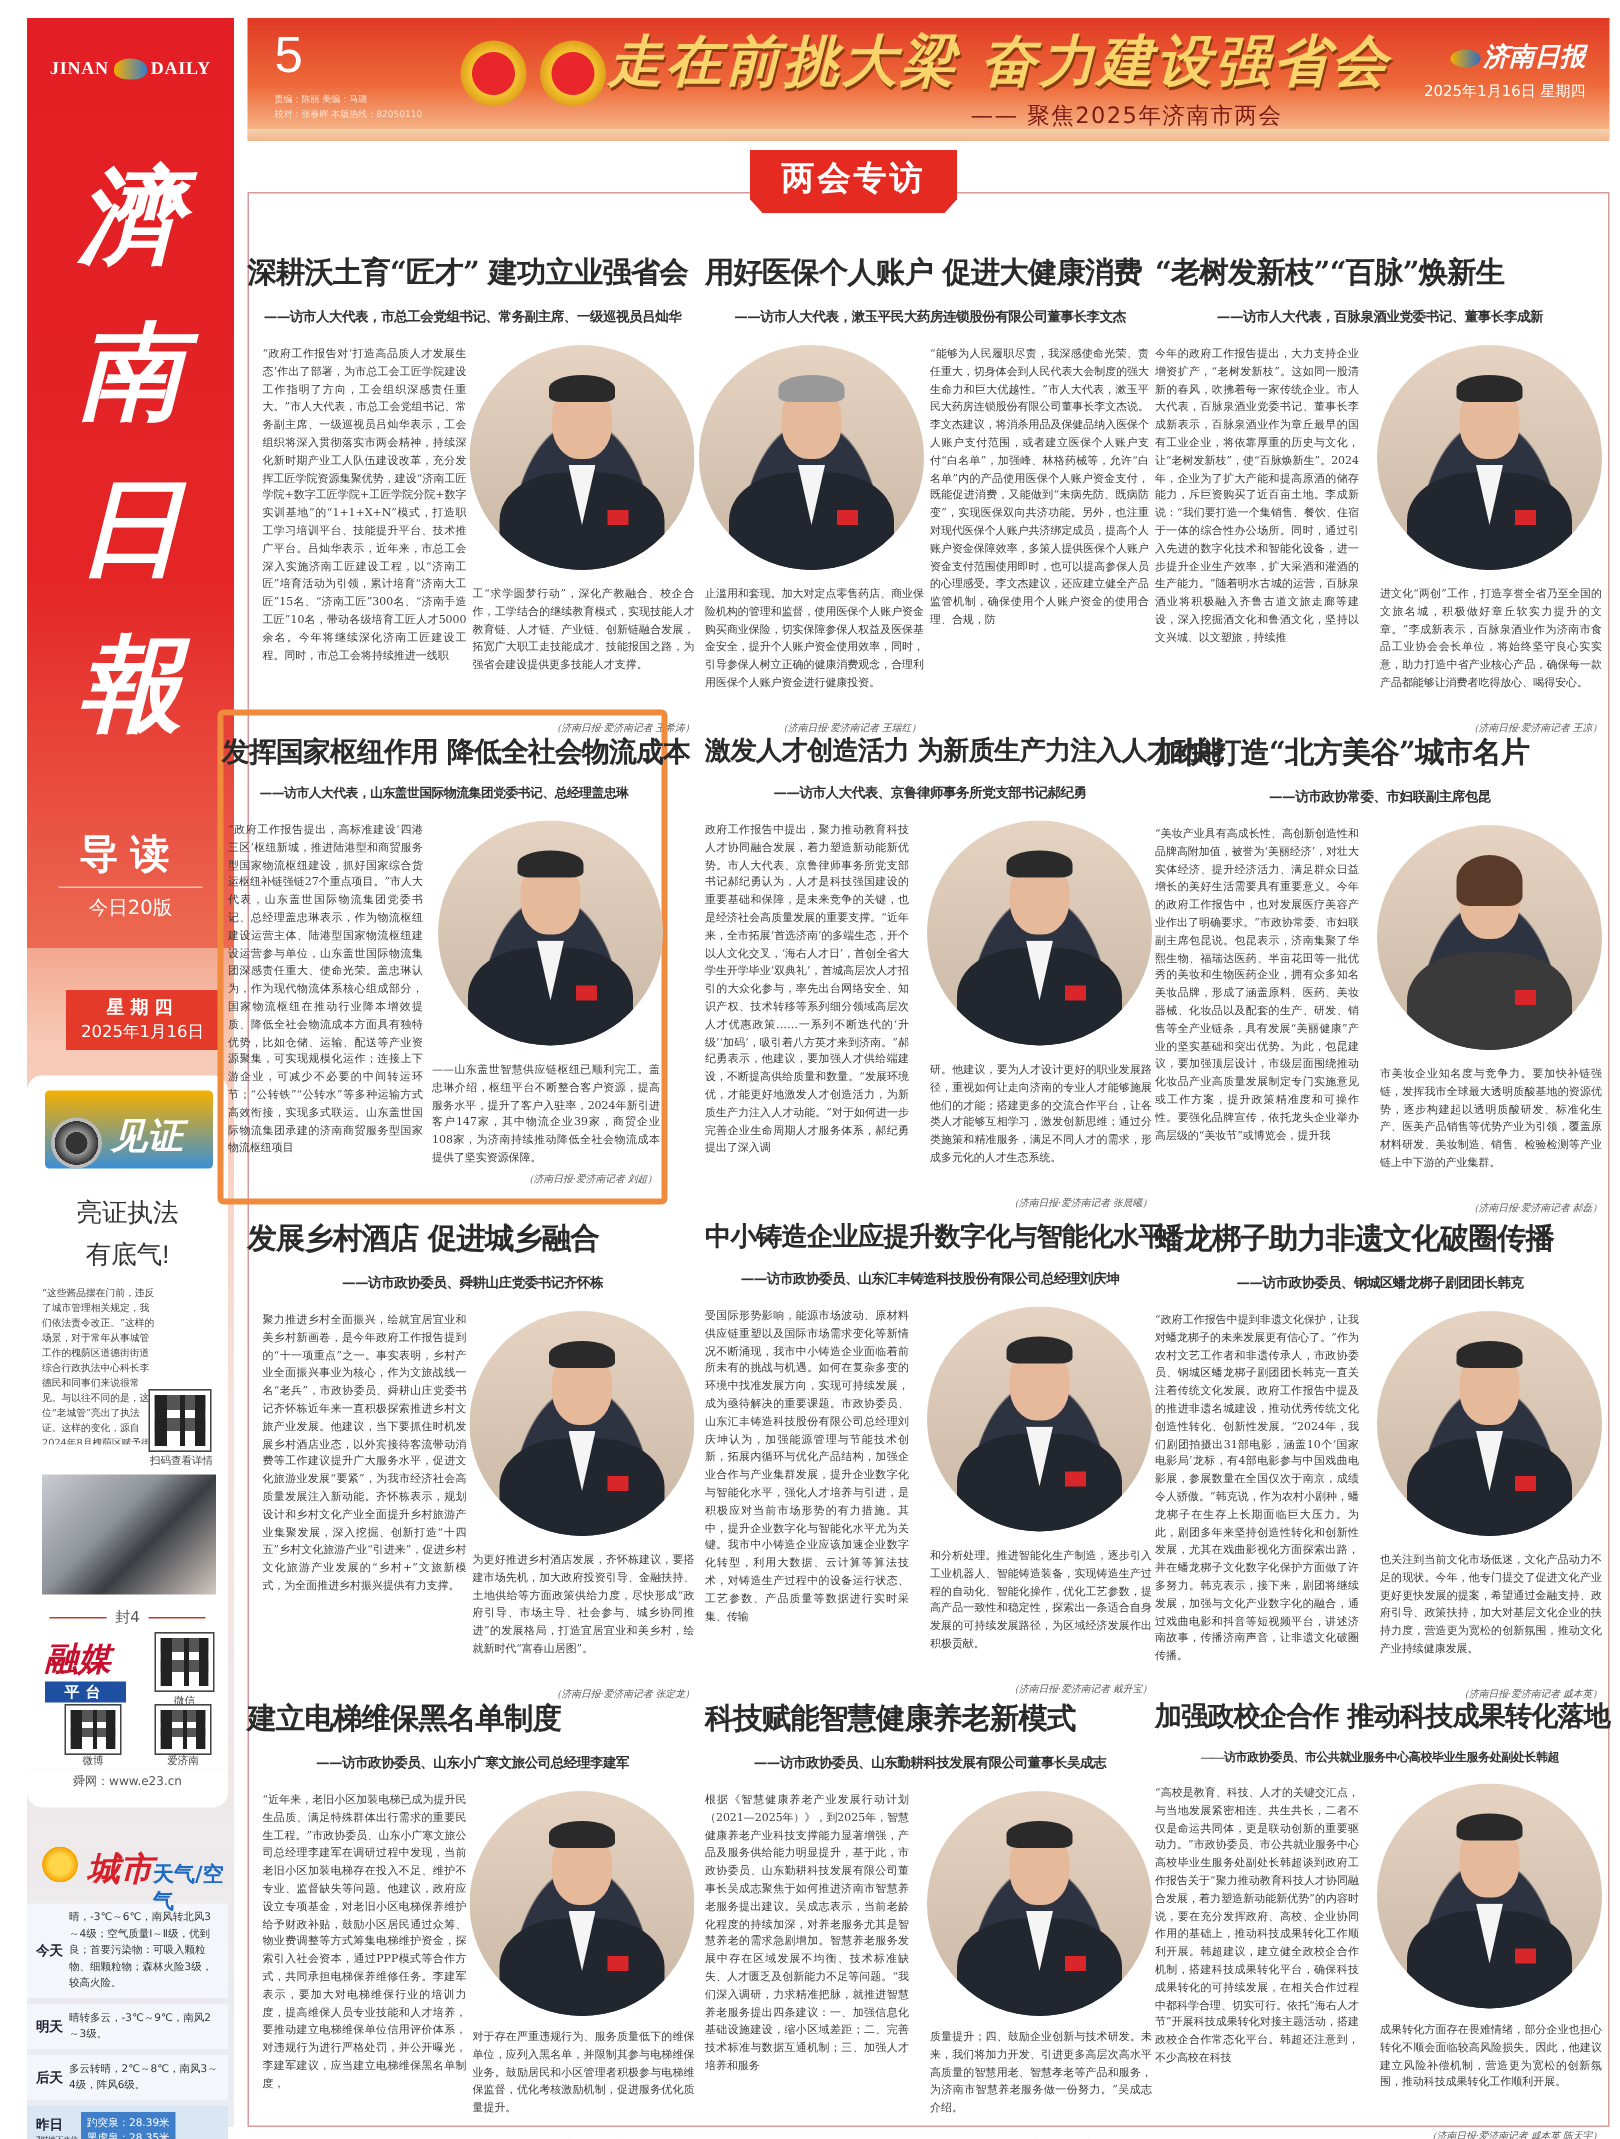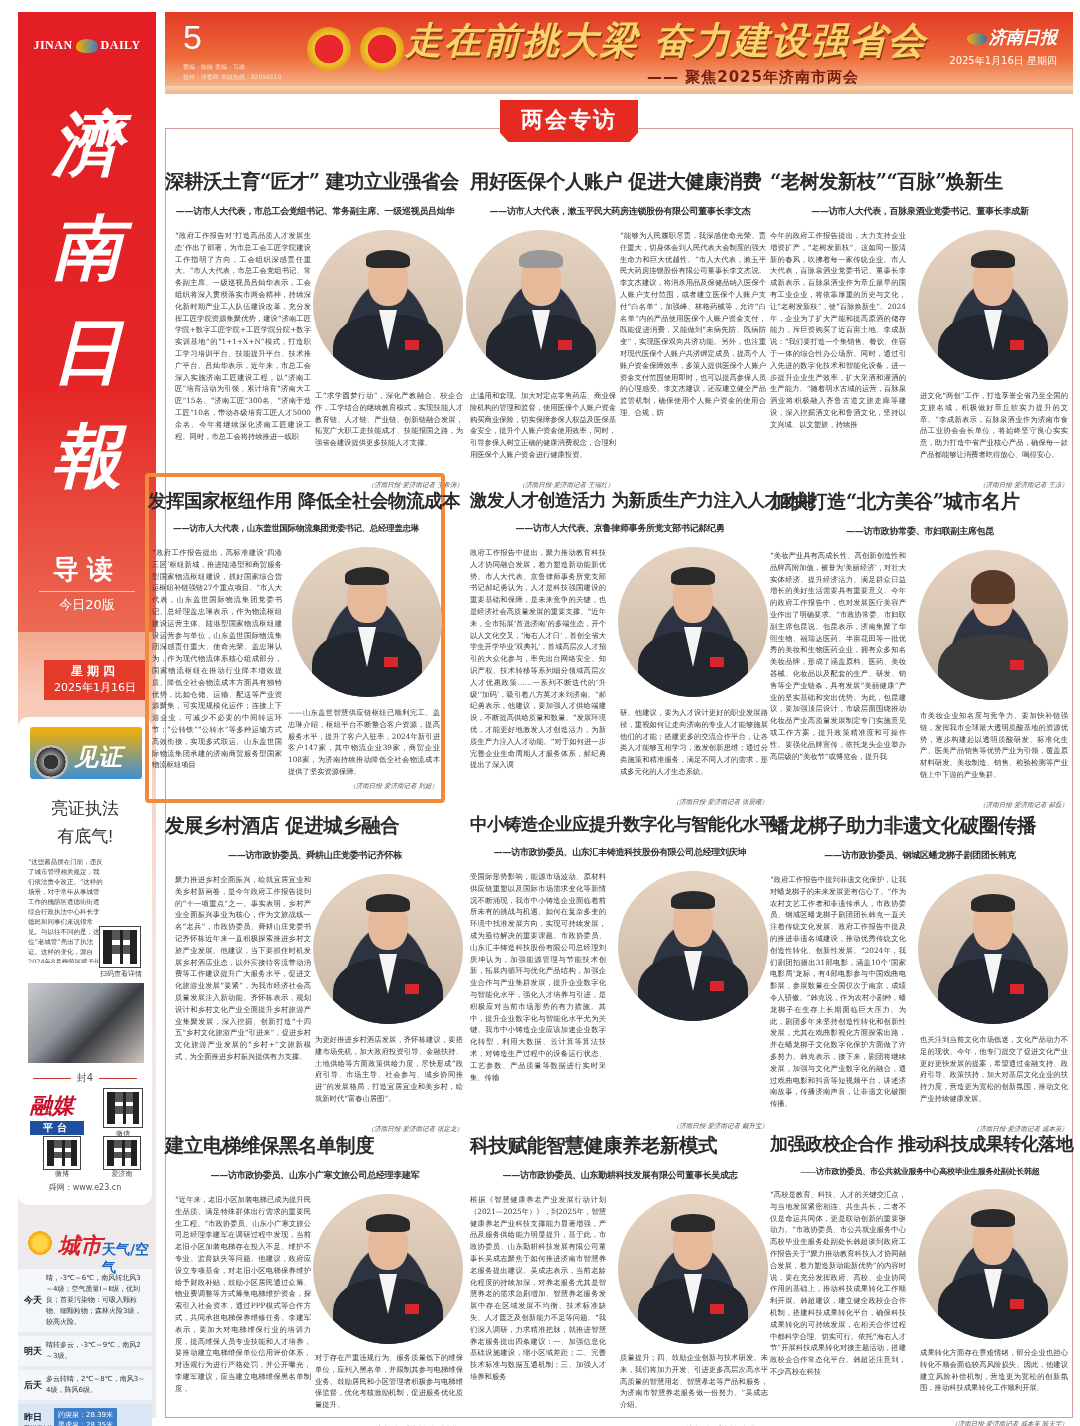--- a/index.html
+++ b/index.html
@@ -85,7 +85,7 @@
   .banner-title { position: absolute; left: 240px; top: 4px; font-family: "DejaVu Serif", serif; font-size: 37px;
     font-weight: bold; font-style: italic; color: #f8d46a; text-shadow: 1px 2px 0 #8a3a10; letter-spacing: 2px; white-space: nowrap; }
   .banner-sub { position: absolute; left: 482px; top: 56px; font-family: "DejaVu Sans", sans-serif; font-size: 15px;
-    font-weight: bold; color: #7a1a12; letter-spacing: 1px; white-space: nowrap; }
+    font-weight: normal; color: #7a1a12; letter-spacing: 1px; white-space: nowrap; }
   .banner-logo { position: absolute; right: 16px; top: 14px; font-family: "DejaVu Serif", serif; font-size: 17px;
     color: #fff; font-style: italic; font-weight: bold; }
   .banner-logo .mk { display: inline-block; width: 20px; height: 12px; border-radius: 50%; background: linear-gradient(90deg,#f4b000,#2f6fc0); margin-right: 2px; vertical-align: middle; }

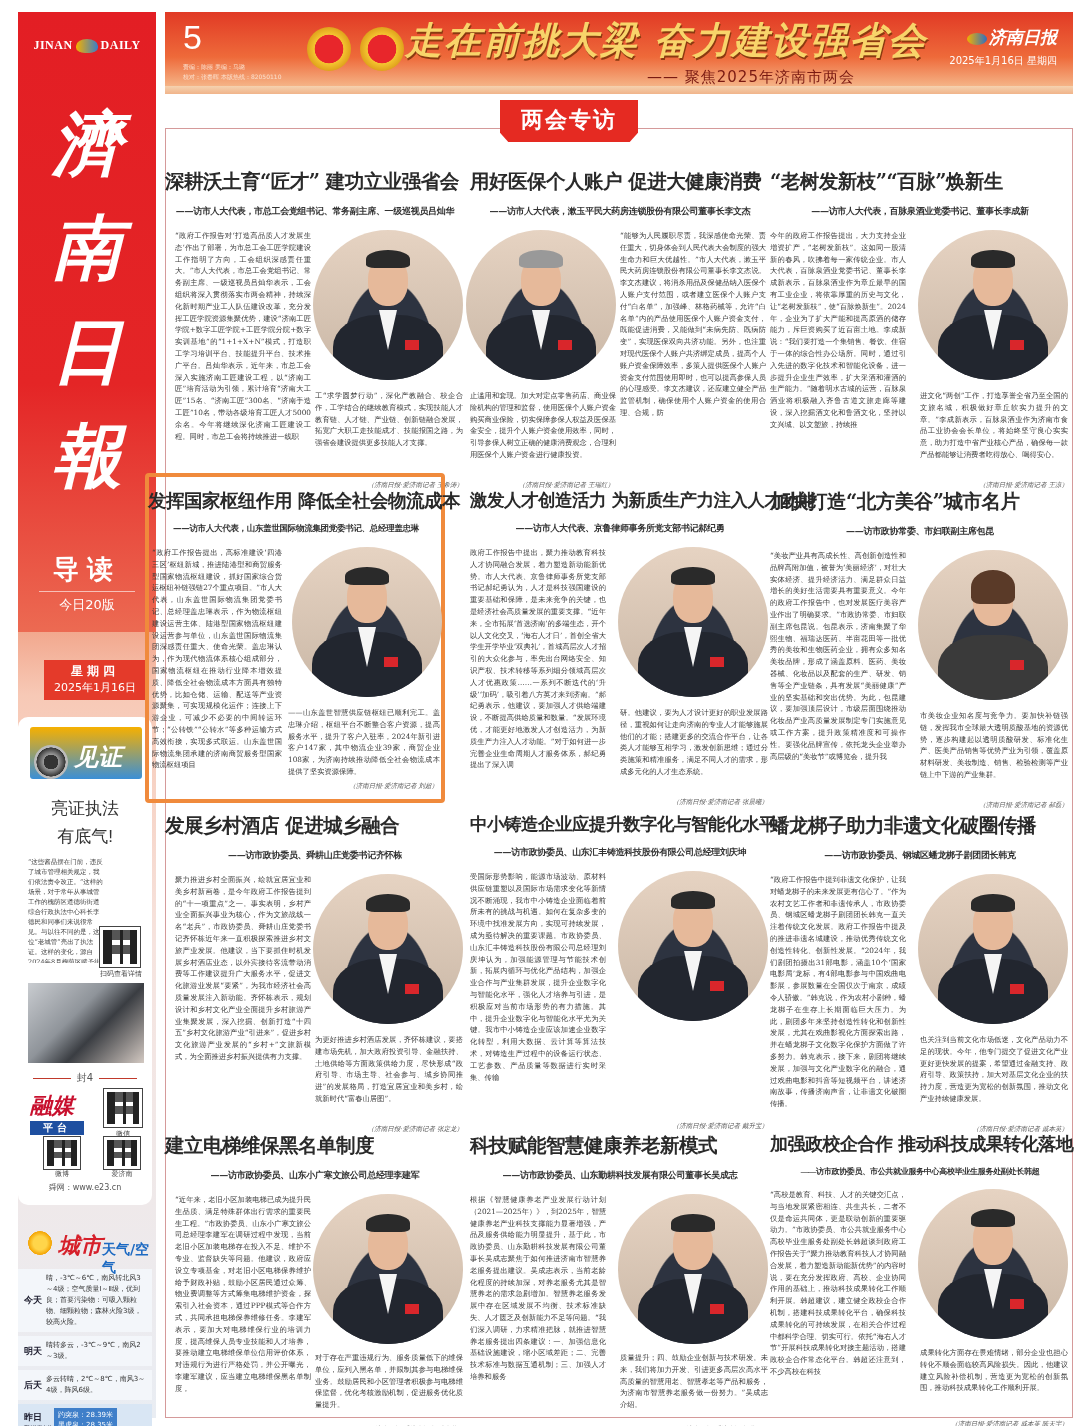--- a/index.html
+++ b/index.html
@@ -351,6 +351,7 @@
         <div class="hair"></div>
         <div class="badge"></div>
       </div>
+    <div class="a-text" style="left:150px; top:160px; width:148px; height:76px;">和分析处理。推进智能化生产制造，逐步引入工业机器人、智能铸造装备，实现铸造生产过程的自动化、智能化操作，优化工艺参数，提高产品一致性和稳定性，探索出一条适合自身发展的可持续发展路径，为区域经济发展作出积极贡献。</div>
     <div class="credit" style="bottom:-10px;">（济南日报·爱济南记者 戴升宝）</div>
   </div>
 </div>

